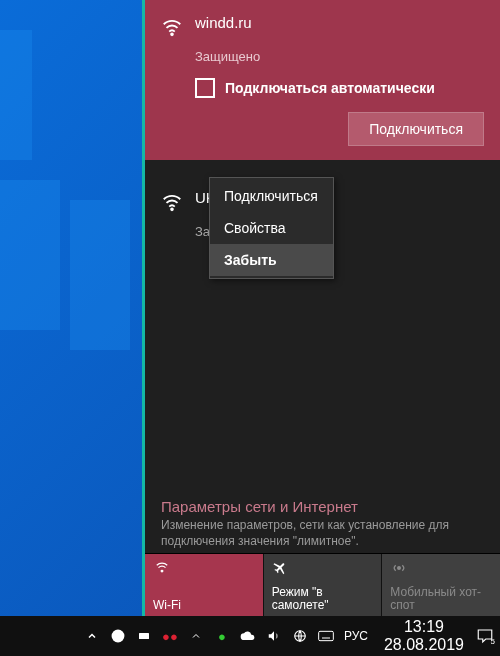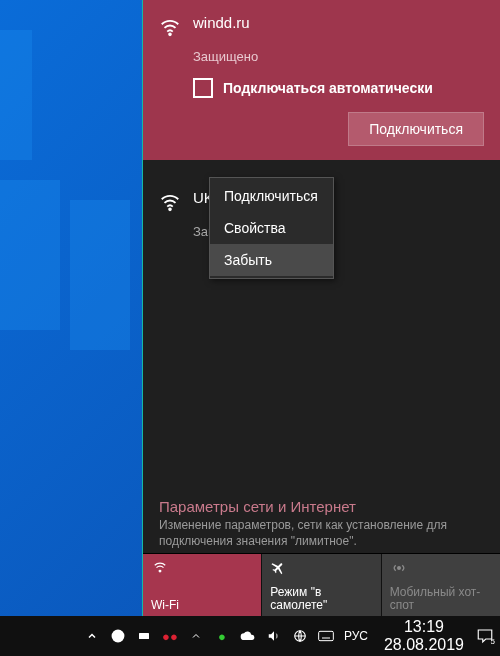--- a/index.html
+++ b/index.html
@@ -13,7 +13,7 @@
   .flyout {
     position: absolute; top: 0; right: 0; width: 358px; height: 616px;
     background: #1f1f1f; color: #fff; display: flex; flex-direction: column;
-    border-left: 1px solid #14b8a6;
+    border-left: 3px solid #14b8a6;
   }
 
   .selected-net {

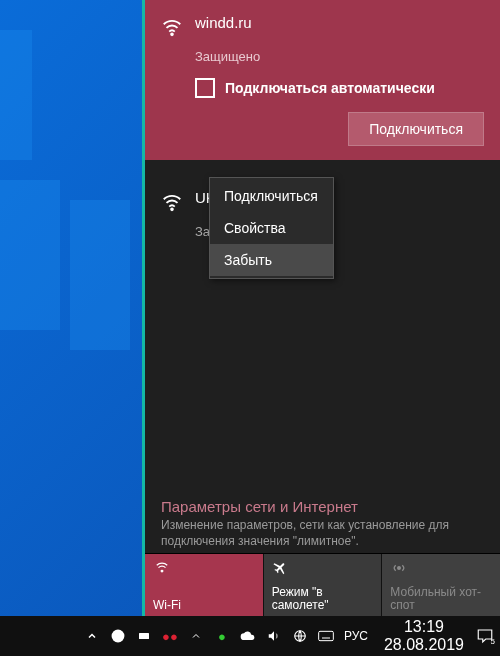--- a/index.html
+++ b/index.html
@@ -43,7 +43,7 @@
     box-shadow: 2px 2px 6px rgba(0,0,0,.5);
   }
   .ctx-item { padding: 8px 14px; font-size: 14px; color: #fff; cursor: default; }
-  .ctx-item.hover { background: #4a4a4a; }
+  .ctx-item.hover { background: #4a4a4a; font-weight: bold; }
 
   .spacer { flex: 1; }
 

